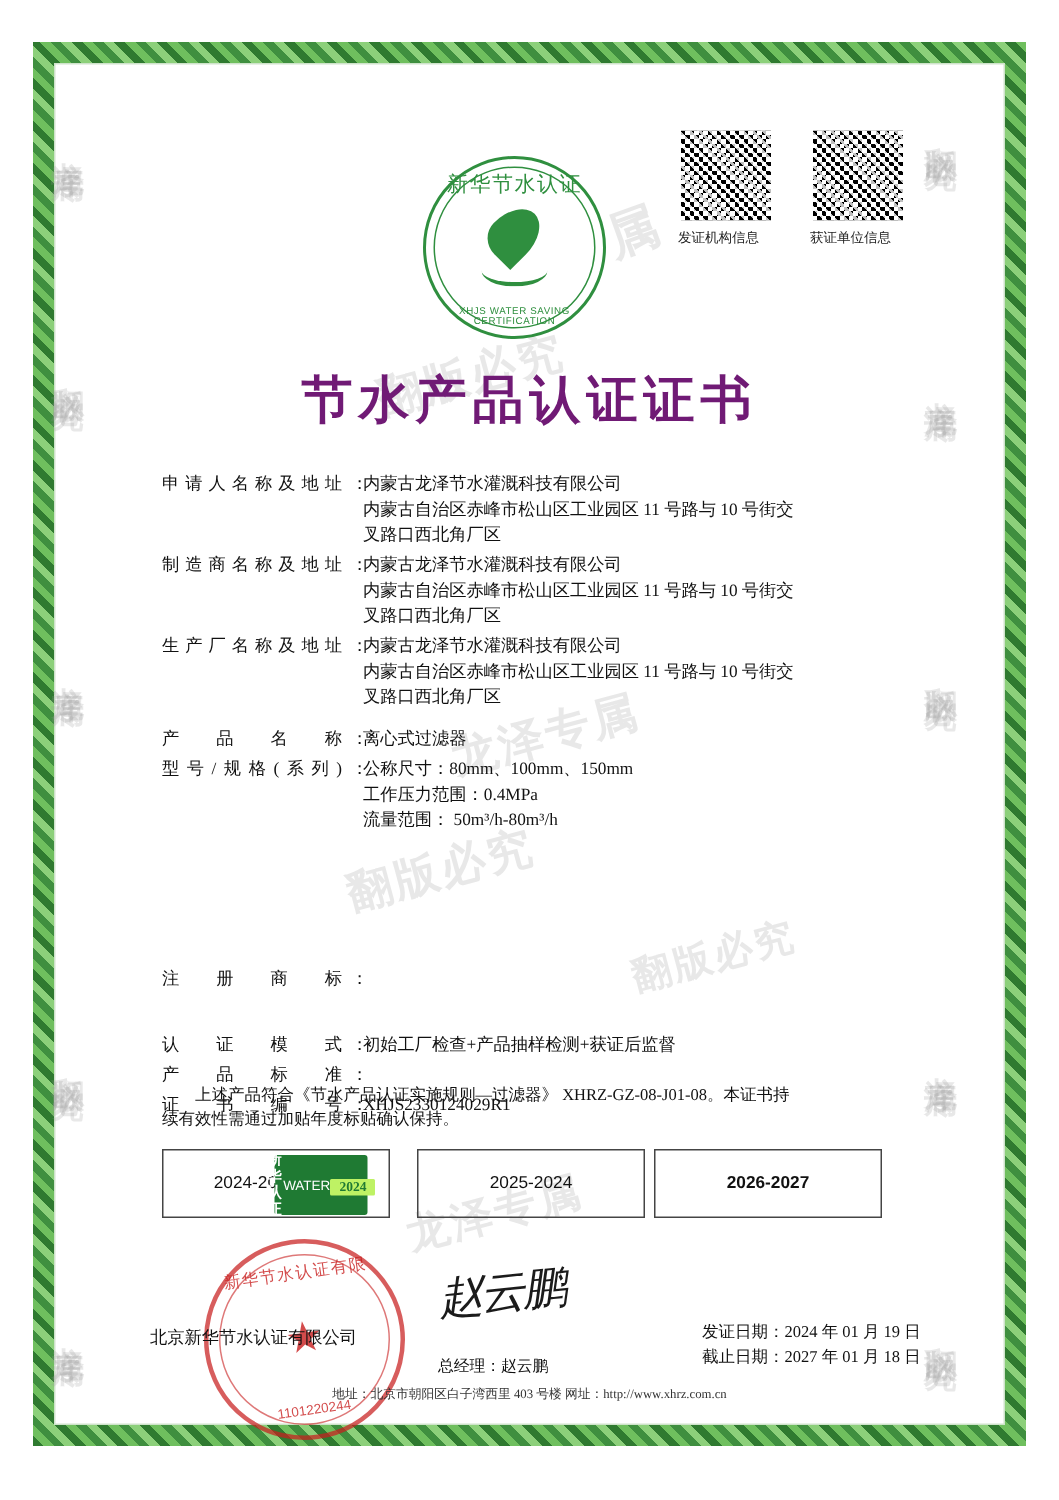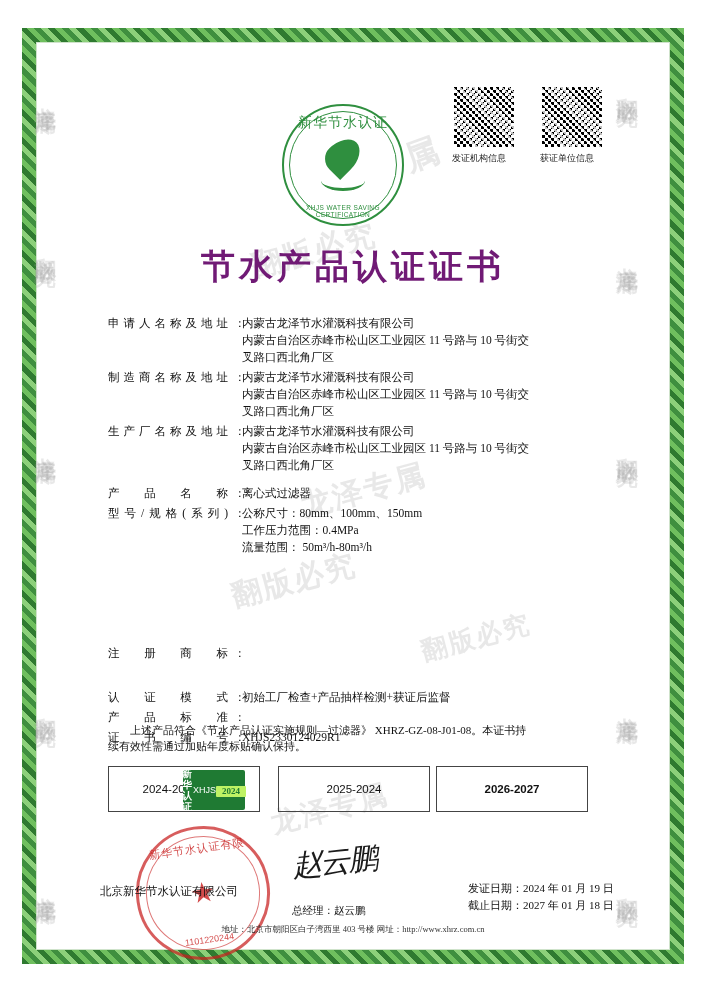--- a/index.html
+++ b/index.html
@@ -463,7 +463,7 @@
       <span class="yr">2024-2025</span>
       <div class="stamp-2024">
         <span class="big">新华认证</span>
-        <span>XHJS</span>
+        <span>WATER</span>
         <span class="yr2024">2024</span>
       </div>
     </div>

